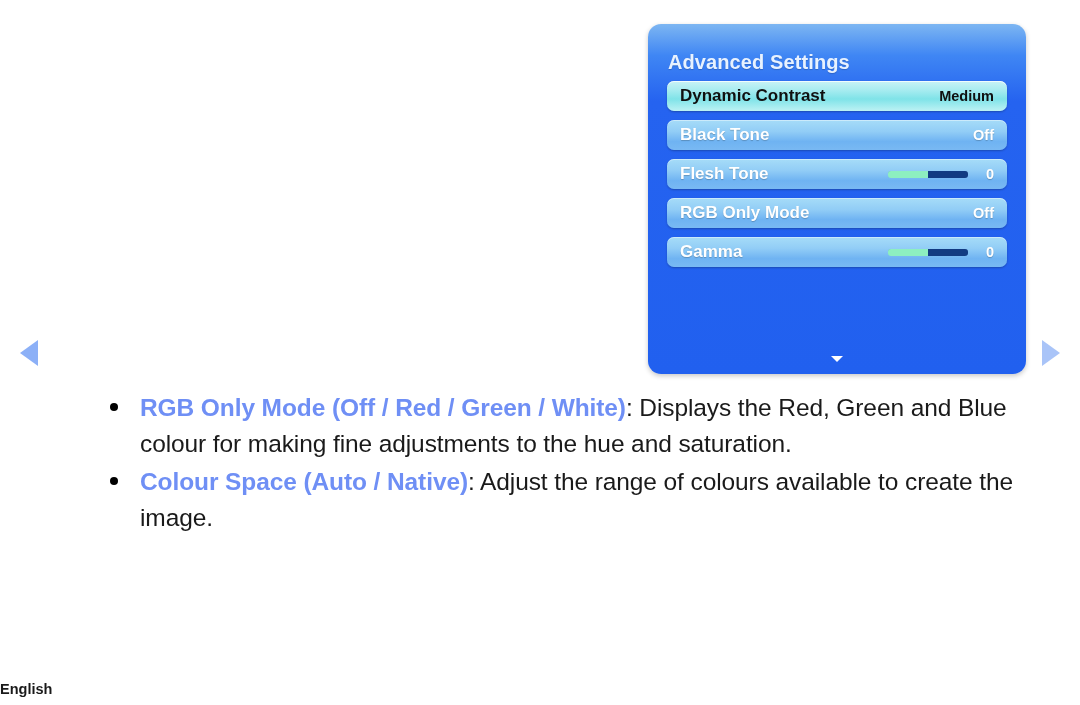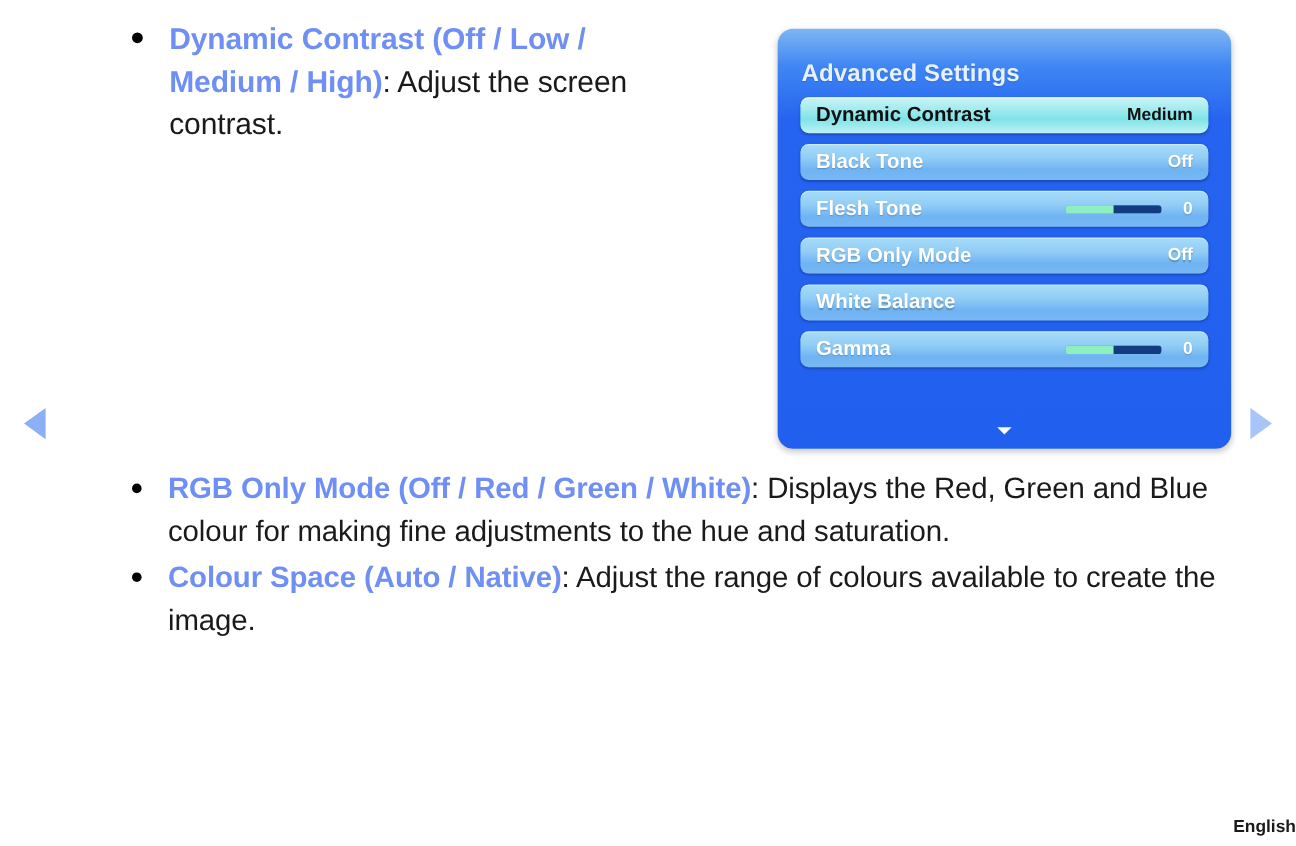--- a/index.html
+++ b/index.html
@@ -217,10 +217,6 @@
 <div class="nav-arrow nav-arrow-right"></div>
 
 <div class="bullet-list" id="bullets-top">
-    <div class="bullet">
-      <span class="bullet-dot"></span>
-      <div class="bullet-body"><span class="term">Dynamic Contrast (Off / Low / Medium / High)</span><span>: Adjust the screen contrast.</span></div>
-    </div>
   </div>
 
 <div class="bullet-list-wide" id="bullets-bottom">

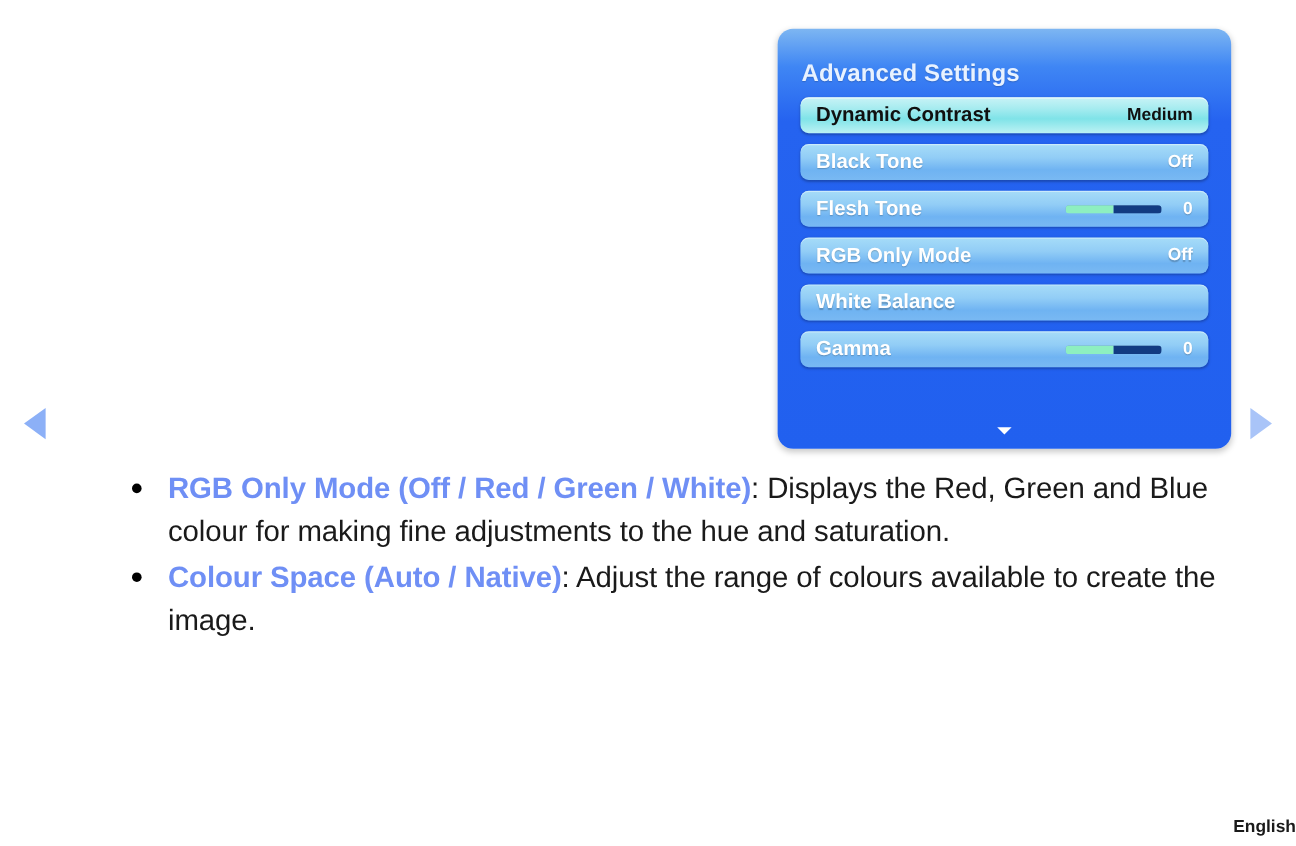--- a/index.html
+++ b/index.html
@@ -256,9 +256,6 @@
         <span class="osd-row-value">Off</span>
       </div>
       <div class="osd-row">
-        <span class="osd-row-label">White Balance</span>
-      </div>
-      <div class="osd-row">
         <span class="osd-row-label">Gamma</span>
         <span class="osd-slider">
           <span class="osd-slider-track">

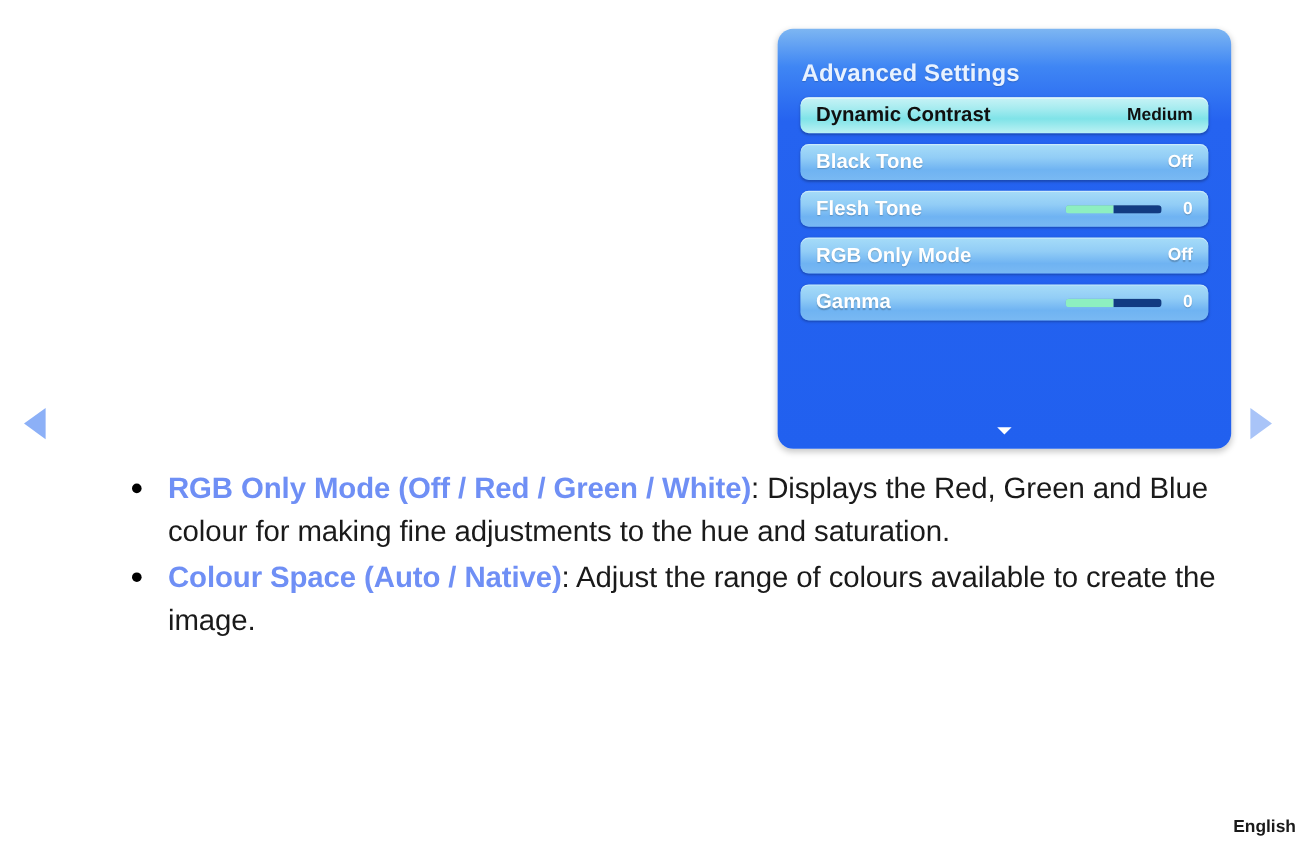--- a/index.html
+++ b/index.html
@@ -204,7 +204,7 @@
     left: 0;
     right: 0;
     top: 681px;
-    text-align: right;
+    text-align: left;
     font-size: 14.5px;
     font-weight: bold;
     color: #1a1a1a;

